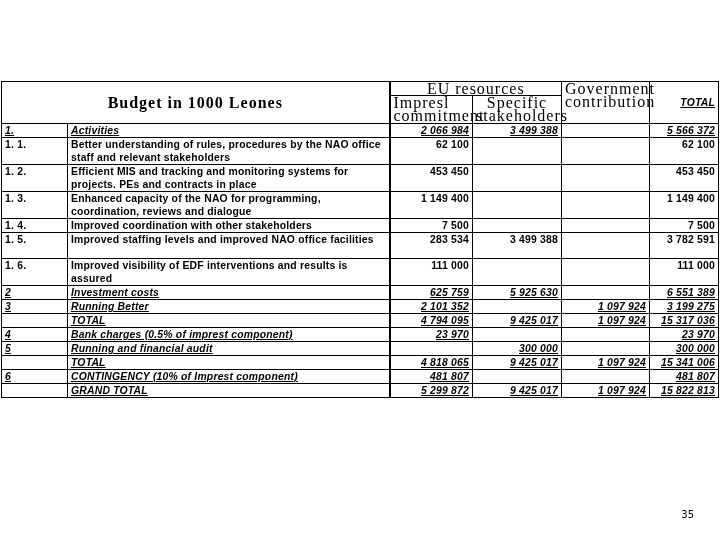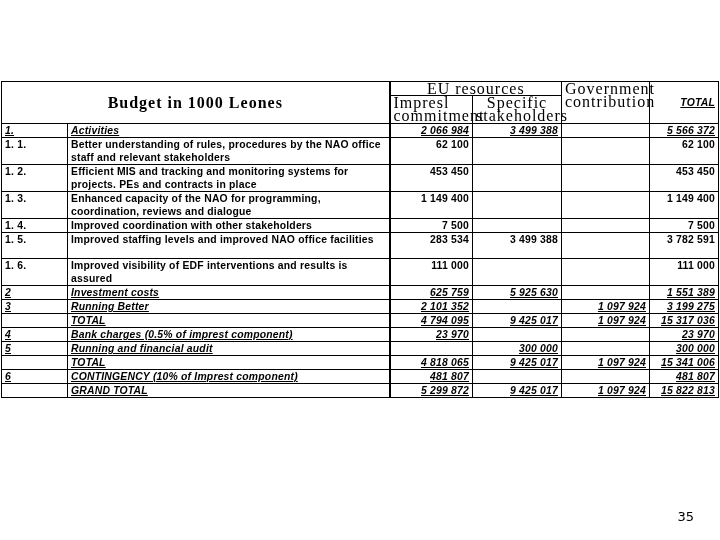--- a/index.html
+++ b/index.html
@@ -102,7 +102,7 @@
     <td class="num it ul">625 759</td>
     <td class="num it ul">5 925 630</td>
     <td class="num it ul"></td>
-    <td class="num it ul">1 551 389</td>
+    <td class="num it ul">6 551 389</td>
   </tr>
   <tr class="row-h1">
     <td class="it ul">3</td>

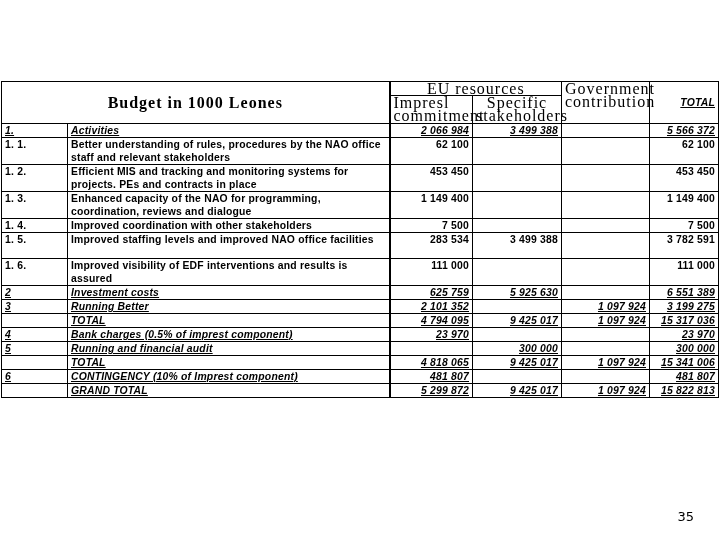--- a/index.html
+++ b/index.html
@@ -12,7 +12,7 @@
   .sheet .col-divider { border-right:2px solid #000;font-weight:bold; }
   .it { font-style:italic; }
   .ul { text-decoration:underline; }
-  .page-number { position:absolute; right:26px; top:509px; font-size:13px; color:#000; font-family:"DejaVu Sans", sans-serif; }
+  .page-number { position:absolute; right:26px; top:509px; font-size:10px; color:#000; font-family:"DejaVu Sans", sans-serif; }
   .row-h1 td { height:12px; }
   .row-h2 td { height:25px; }
 </style>

